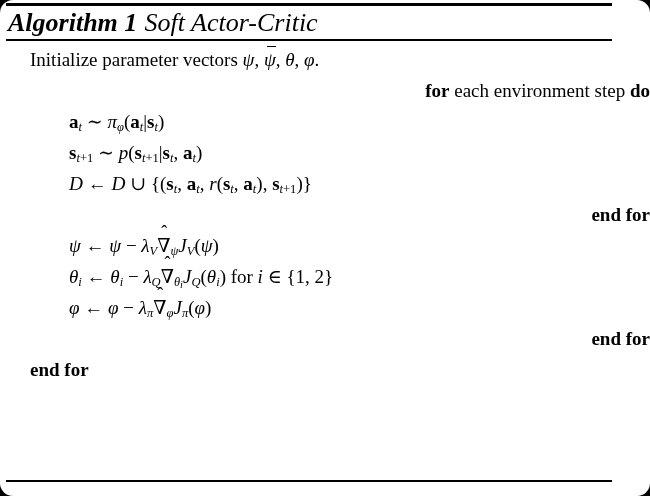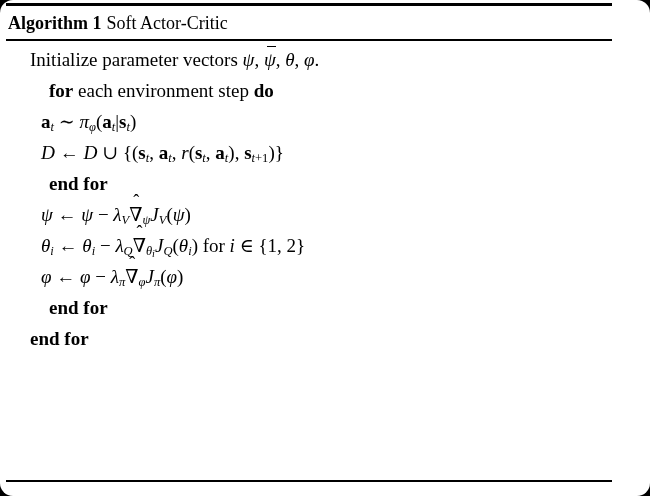--- a/index.html
+++ b/index.html
@@ -36,9 +36,10 @@
     position: absolute;
     left: 8px;
     top: 9px;
-    font-size: 18px;
+    font-size: 26px;
     line-height: 28px;
     white-space: nowrap;
+    font-style: italic;
   }
   .algo-label { font-weight: bold; }
   .algo-name { margin-left: 0.28em; }

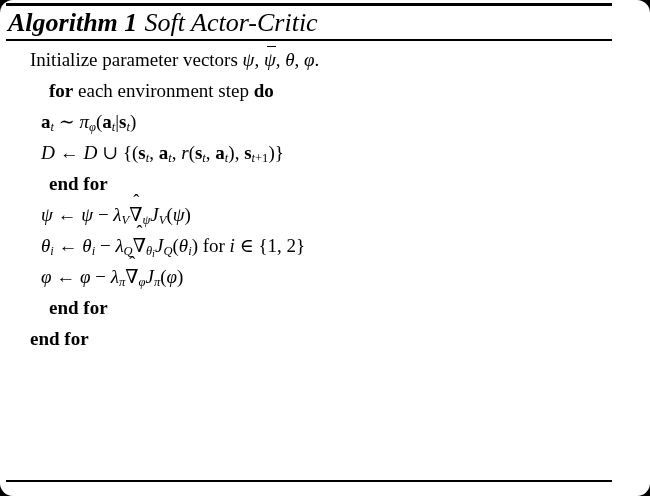--- a/index.html
+++ b/index.html
@@ -56,7 +56,7 @@
     white-space: nowrap;
   }
   .indent-0 { padding-left: 30px; }
-  .indent-1 { padding-left: 49px; }
+  .indent-1 { padding-left: 49px; text-align: right; }
   .indent-2 { padding-left: 41px; }
   .line b { font-weight: bold; }
   .line i { font-style: italic; }

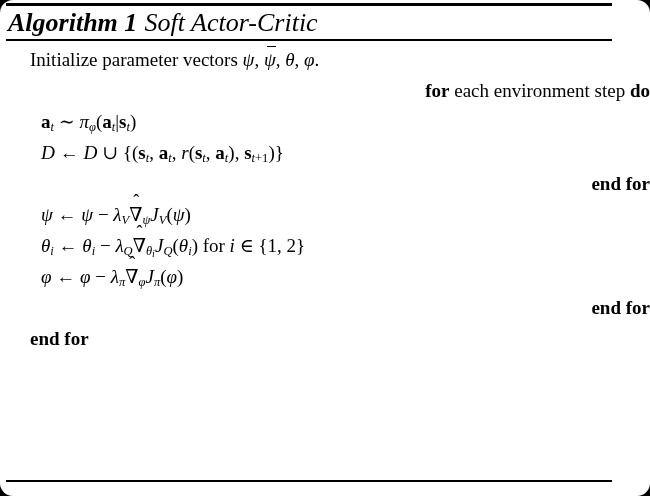--- a/index.html
+++ b/index.html
@@ -57,7 +57,7 @@
   }
   .indent-0 { padding-left: 30px; }
   .indent-1 { padding-left: 49px; text-align: right; }
-  .indent-2 { padding-left: 41px; }
+  .indent-2 { padding-left: 41px; margin-left: 28px; }
   .line b { font-weight: bold; }
   .line i { font-style: italic; }
   sub {

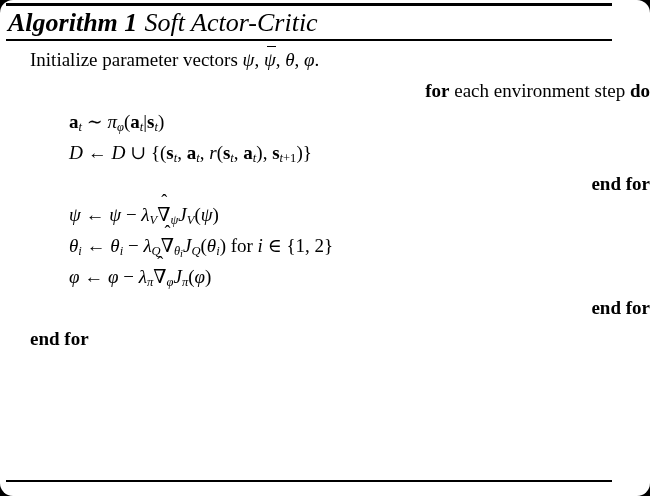--- a/index.html
+++ b/index.html
@@ -111,6 +111,7 @@
       <div class="line indent-0">Initialize parameter vectors <i>ψ</i>, <span class="ol"><i>ψ</i></span>, <i>θ</i>, <i>φ</i>.</div>
       <div class="line indent-1"><b>for</b> each environment step <b>do</b></div>
       <div class="line indent-2"><b>a</b><sub><i>t</i></sub> ∼ <i>π</i><sub><i>φ</i></sub>(<b>a</b><sub><i>t</i></sub>|<b>s</b><sub><i>t</i></sub>)</div>
+      <div class="line indent-2"><b>s</b><sub><i>t</i>+1</sub> ∼ <i>p</i>(<b>s</b><sub><i>t</i>+1</sub>|<b>s</b><sub><i>t</i></sub>, <b>a</b><sub><i>t</i></sub>)</div>
       <div class="line indent-2"><span class="cal">D</span> ← <span class="cal">D</span> ∪ {(<b>s</b><sub><i>t</i></sub>, <b>a</b><sub><i>t</i></sub>, <i>r</i>(<b>s</b><sub><i>t</i></sub>, <b>a</b><sub><i>t</i></sub>), <b>s</b><sub><i>t</i>+1</sub>)}</div>
       <div class="line indent-1"><b>end for</b></div>
       <div class="line indent-2"><i>ψ</i> ← <i>ψ</i> − <i>λ</i><sub><i>V</i></sub><span class="hat">∇<span class="hatmk">ˆ</span></span><sub><i>ψ</i></sub><i>J</i><sub><i>V</i></sub>(<i>ψ</i>)</div>

